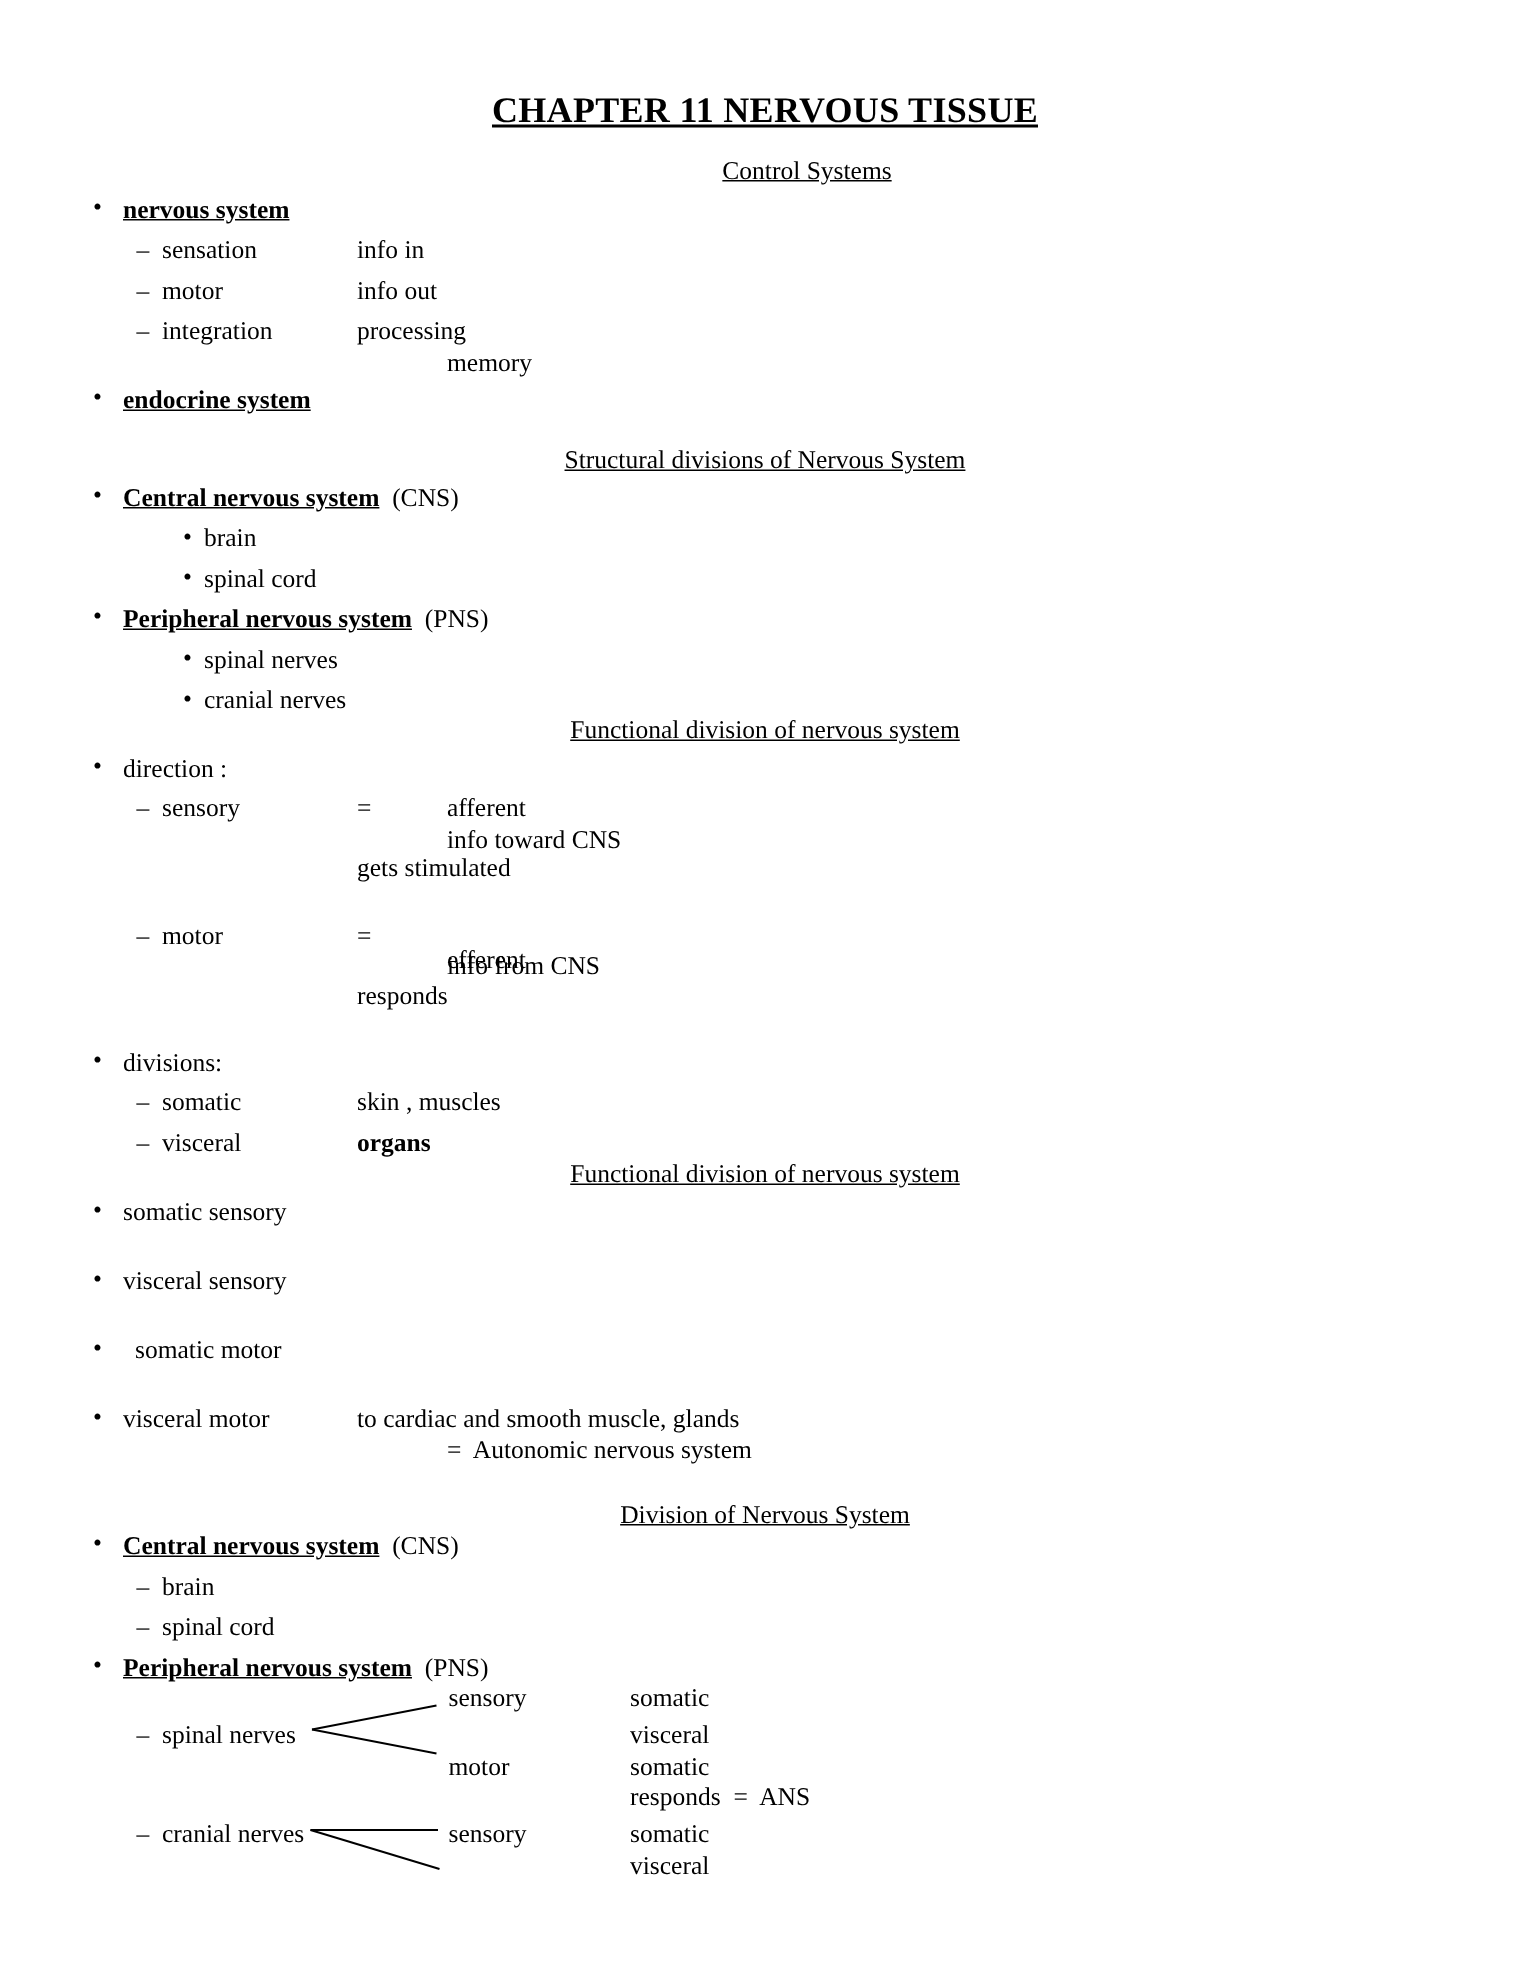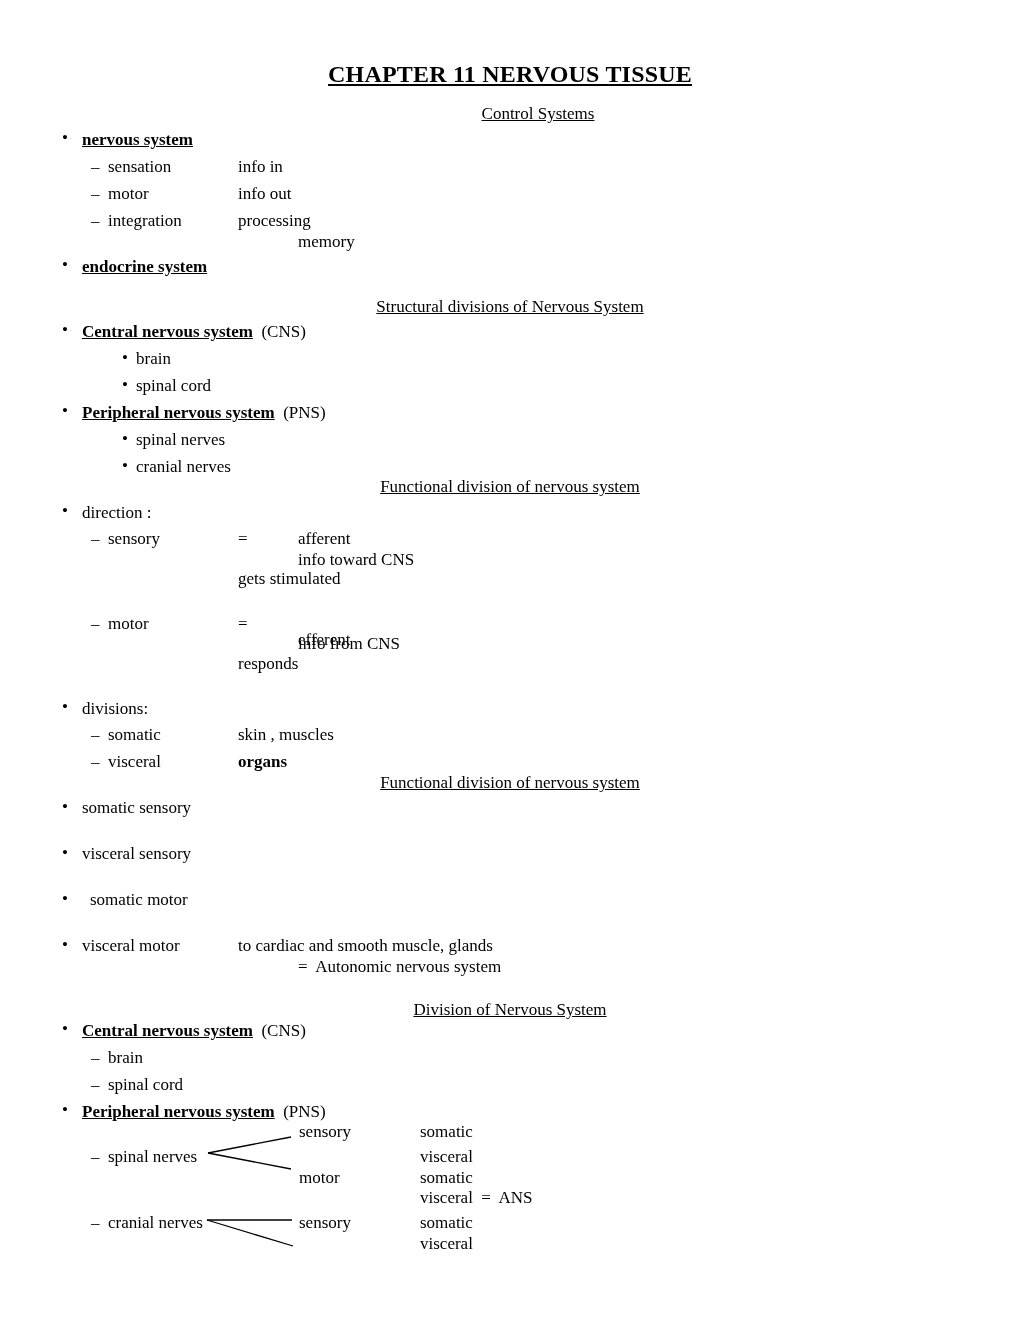--- a/index.html
+++ b/index.html
@@ -186,7 +186,7 @@
 
   <div class="t" style="left:299px; top:1168px;">motor</div>
   <div class="t" style="left:420px; top:1168px;">somatic</div>
-  <div class="t" style="left:420px; top:1188px;">visceral  =  ANS</div>
+  <div class="t" style="left:420px; top:1188px;">responds  =  ANS</div>
 
   <div class="dash" style="left:91px; top:1213px;">–</div>
   <div class="t" style="left:108px; top:1213px;">cranial nerves</div>

